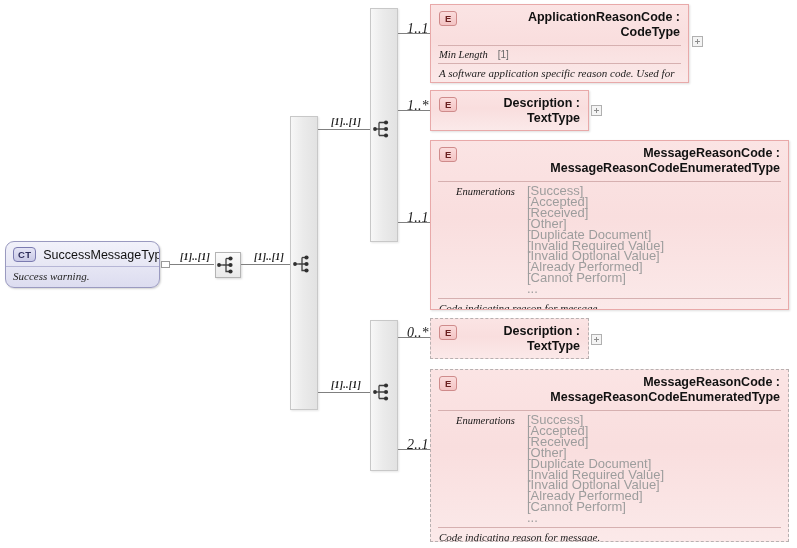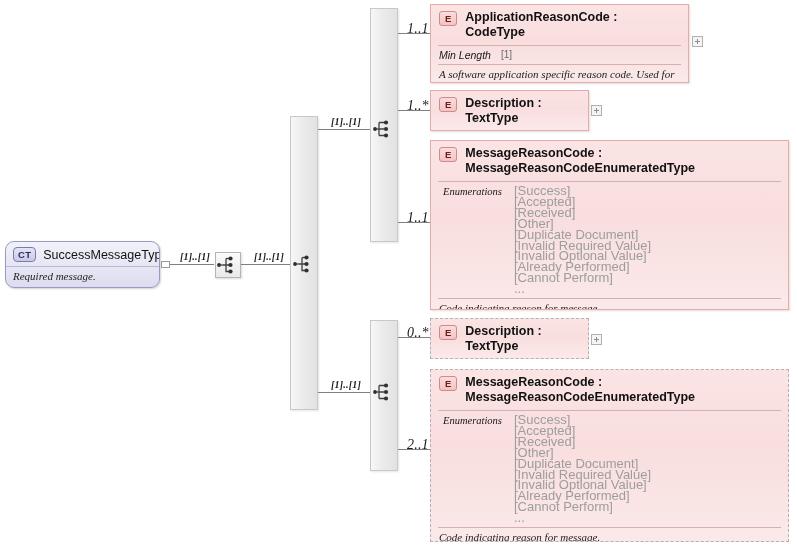--- a/index.html
+++ b/index.html
@@ -125,7 +125,7 @@
     font-weight: bold;
     color: #111111;
     line-height: 15px;
-    text-align: left;
+    text-align: right;
     flex: 1 1 auto;
     padding-right: 2px;
   }

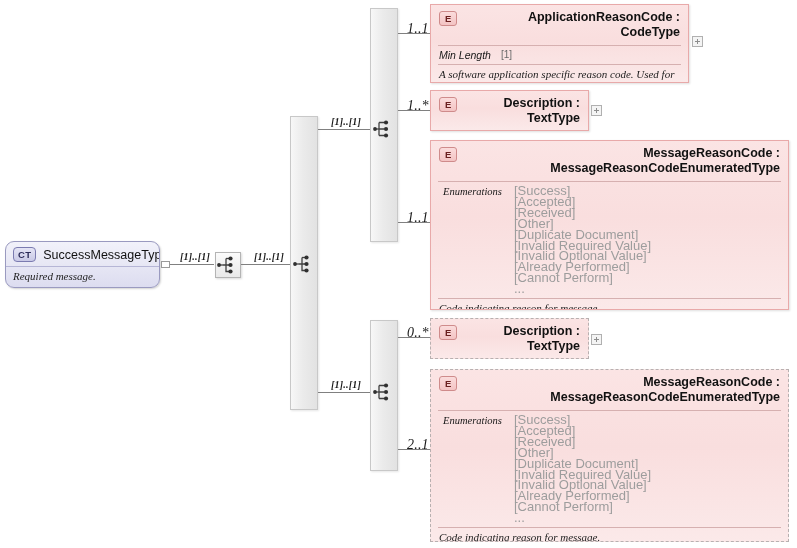--- a/index.html
+++ b/index.html
@@ -140,7 +140,7 @@
     font-size: 10.5px;
   }
   .facet-name {
-    font-family: Liberation Sans, sans-serif;
+    font-family: Liberation Serif, serif;
     font-style: italic;
     color: #161616;
     flex: 0 0 auto;

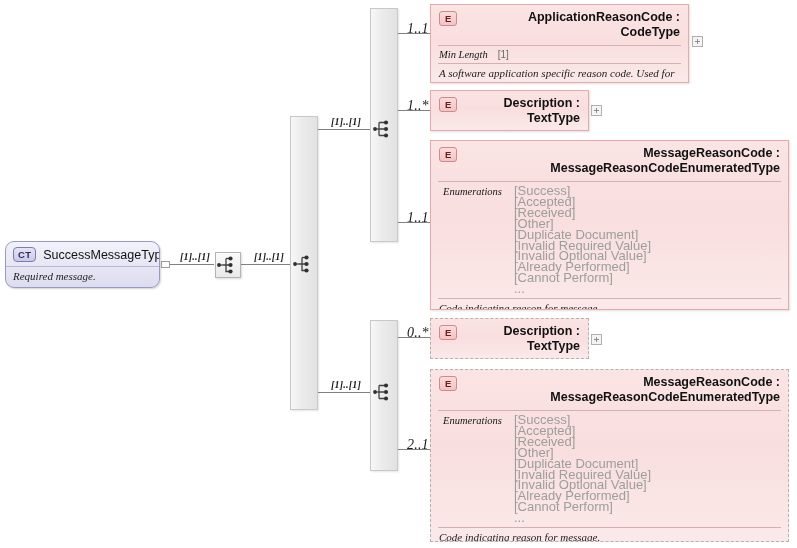--- a/index.html
+++ b/index.html
@@ -154,7 +154,7 @@
   }
   .enum-row {
     display: flex;
-    padding: 4px 7px 3px 12px;
+    padding: 4px 7px 3px 25px;
   }
   .enum-label {
     font-family: "Liberation Serif", serif;

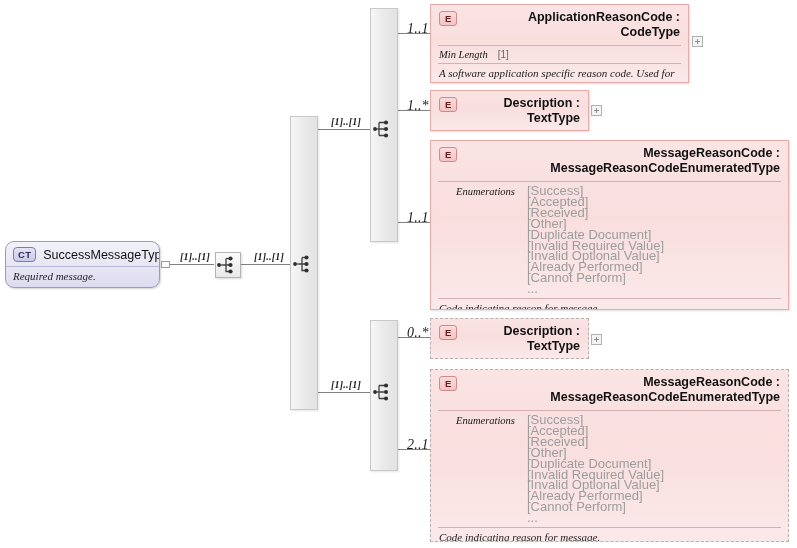--- a/index.html
+++ b/index.html
@@ -245,7 +245,7 @@
       <span class="ct-badge">CT</span>
       <span class="ct-title">SuccessMessageType</span>
     </div>
-    <div class="ct-doc">Required message.</div>
+    <div class="ct-doc">Success warning.</div>
   </div>
 
   <div class="stub" style="left:161px; top:261px;"></div>

